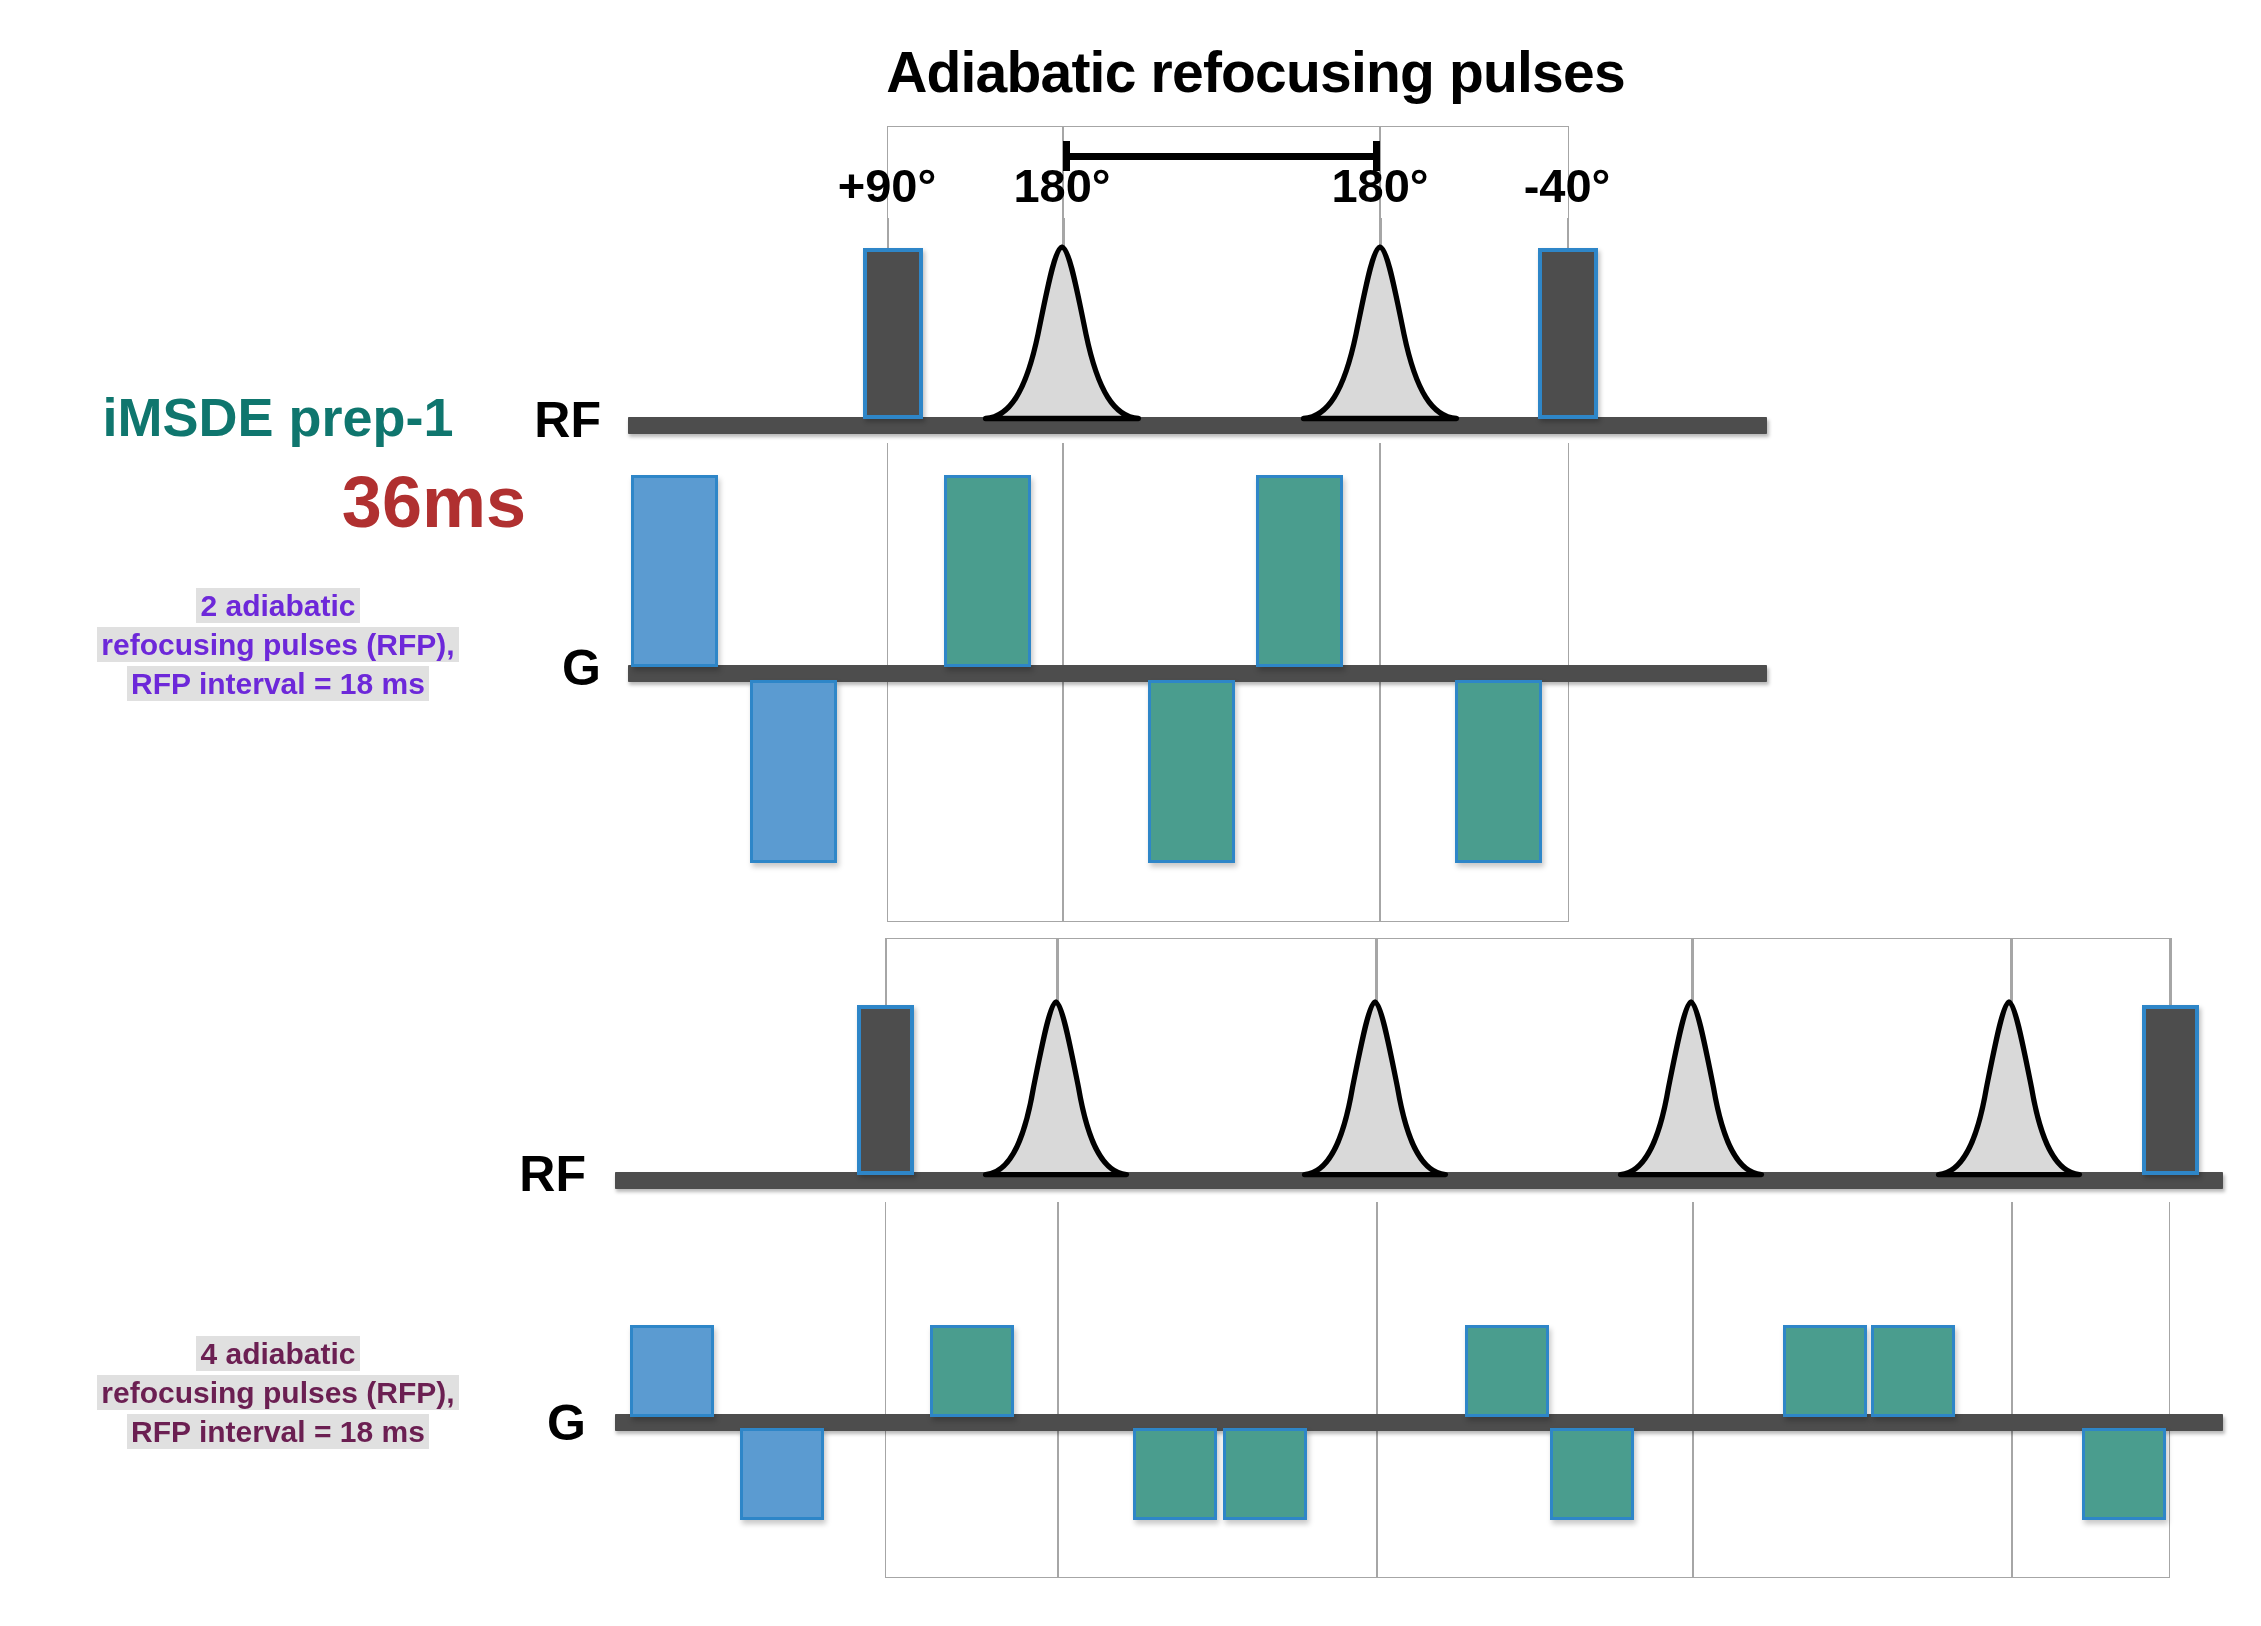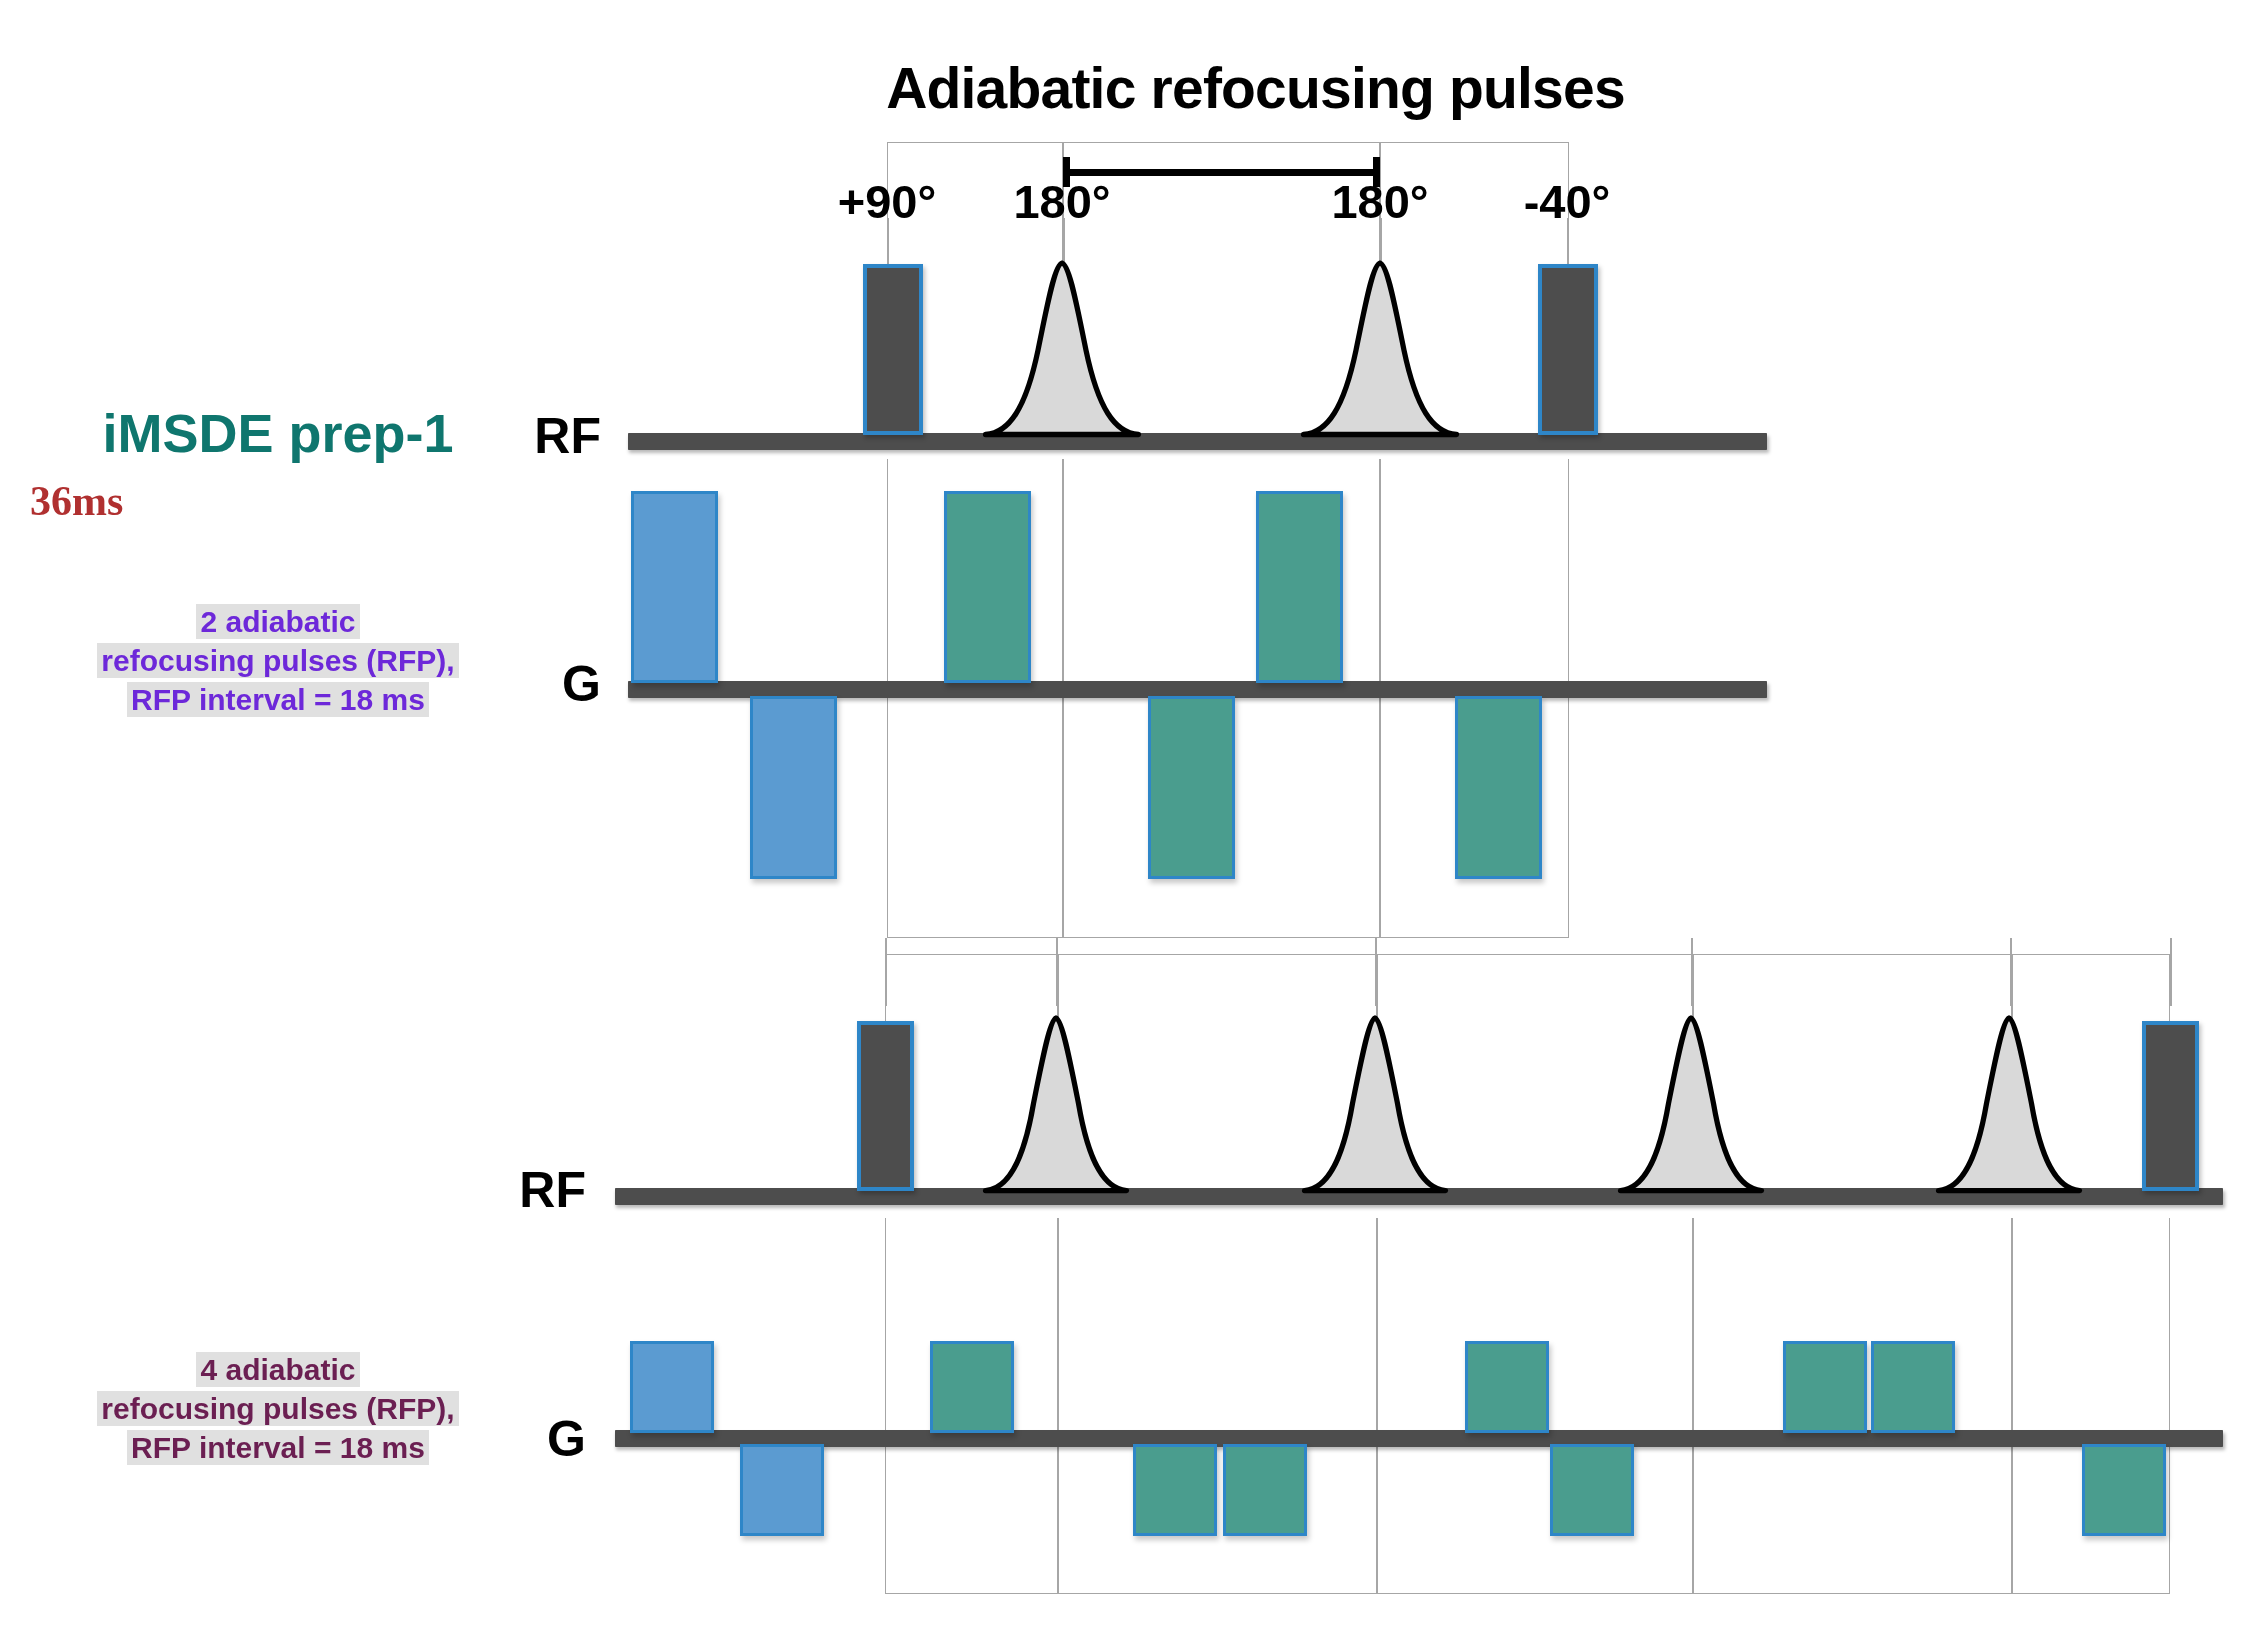--- a/index.html
+++ b/index.html
@@ -7,7 +7,7 @@
        font-family:"Liberation Sans","DejaVu Sans",sans-serif;}
   .stage{position:absolute;left:0;top:0;width:2261px;height:1626px;}
 
-  .abs{position:absolute;margin-top:16px;}
+  .abs{position:absolute;}
 
   
   #title{

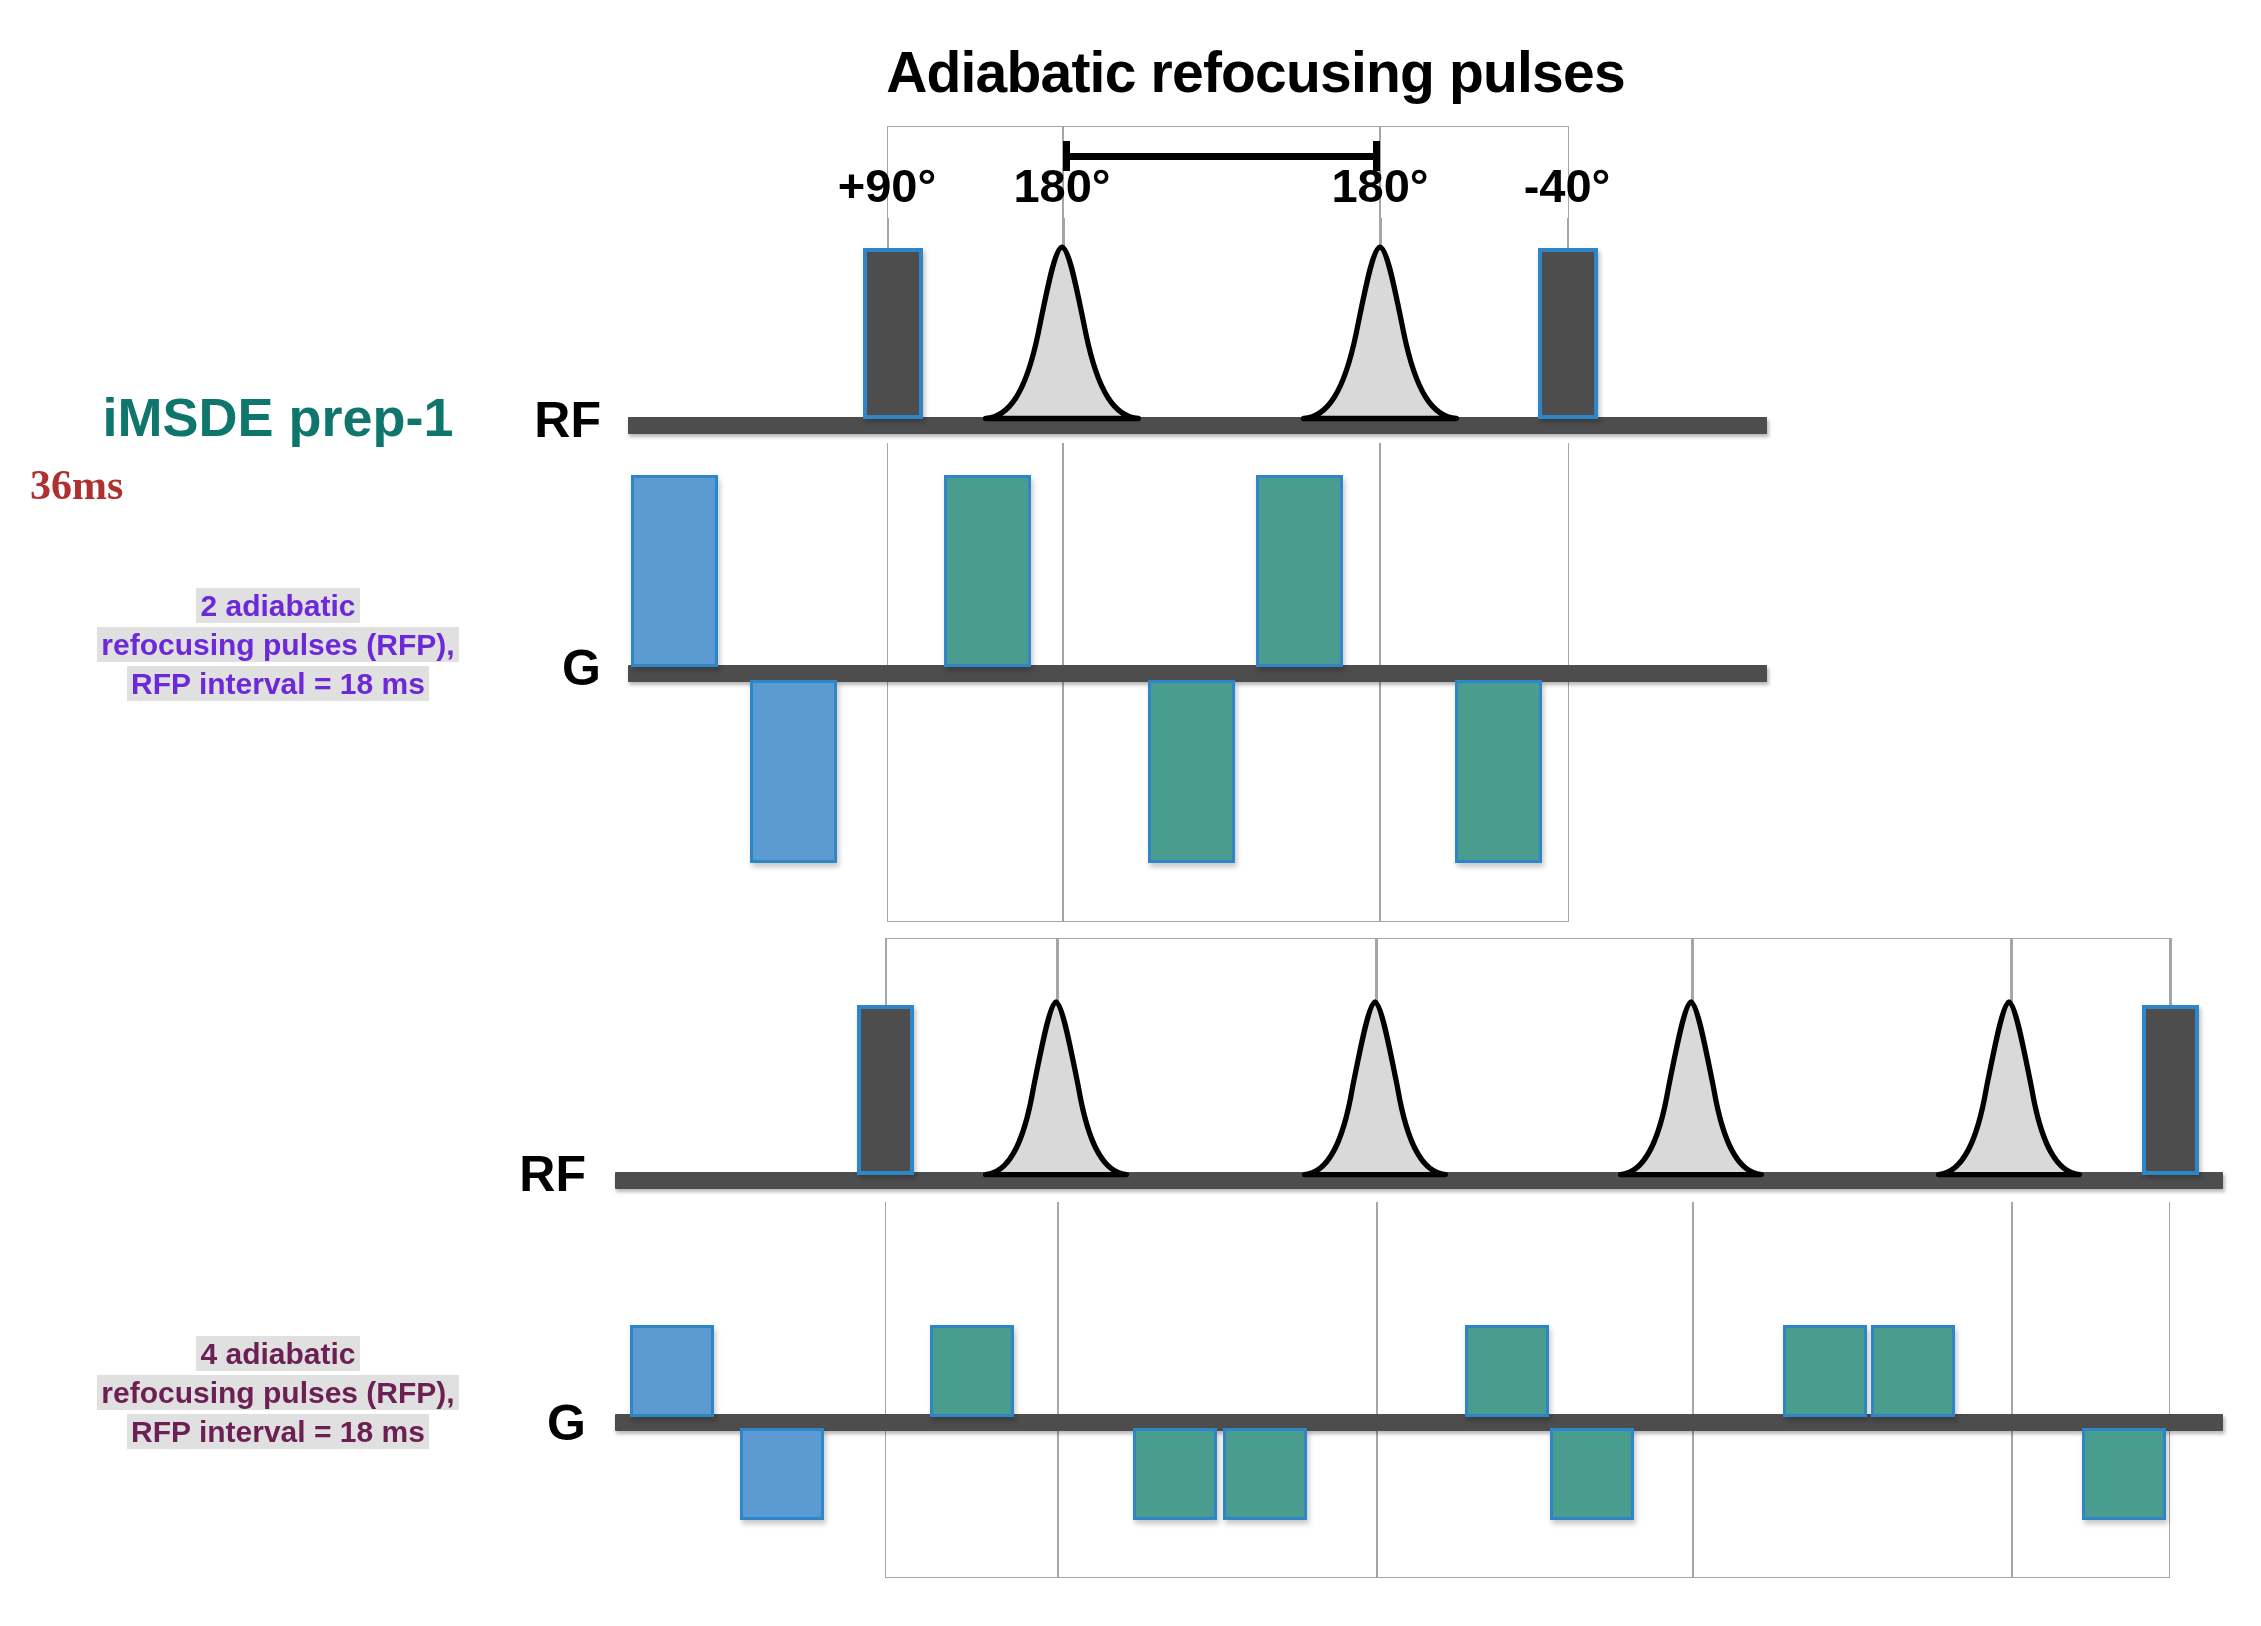--- a/index.html
+++ b/index.html
@@ -42,7 +42,7 @@
 
   
   .seq-name{font-size:54px;font-weight:bold;color:#0f766e;text-align:center;white-space:nowrap;}
-  .seq-time{font-size:42px;font-weight:bold;text-align:left;white-space:nowrap;font-family:Liberation Serif, serif;}
+  .seq-time{font-size:72px;font-weight:bold;text-align:right;white-space:nowrap;}
   .seq-note{font-size:30px;font-weight:bold;text-align:center;line-height:1.30;}
   .seq-note span{background:#e0e0e0;padding:0.8px 4.5px;box-decoration-break:clone;-webkit-box-decoration-break:clone;}
 

